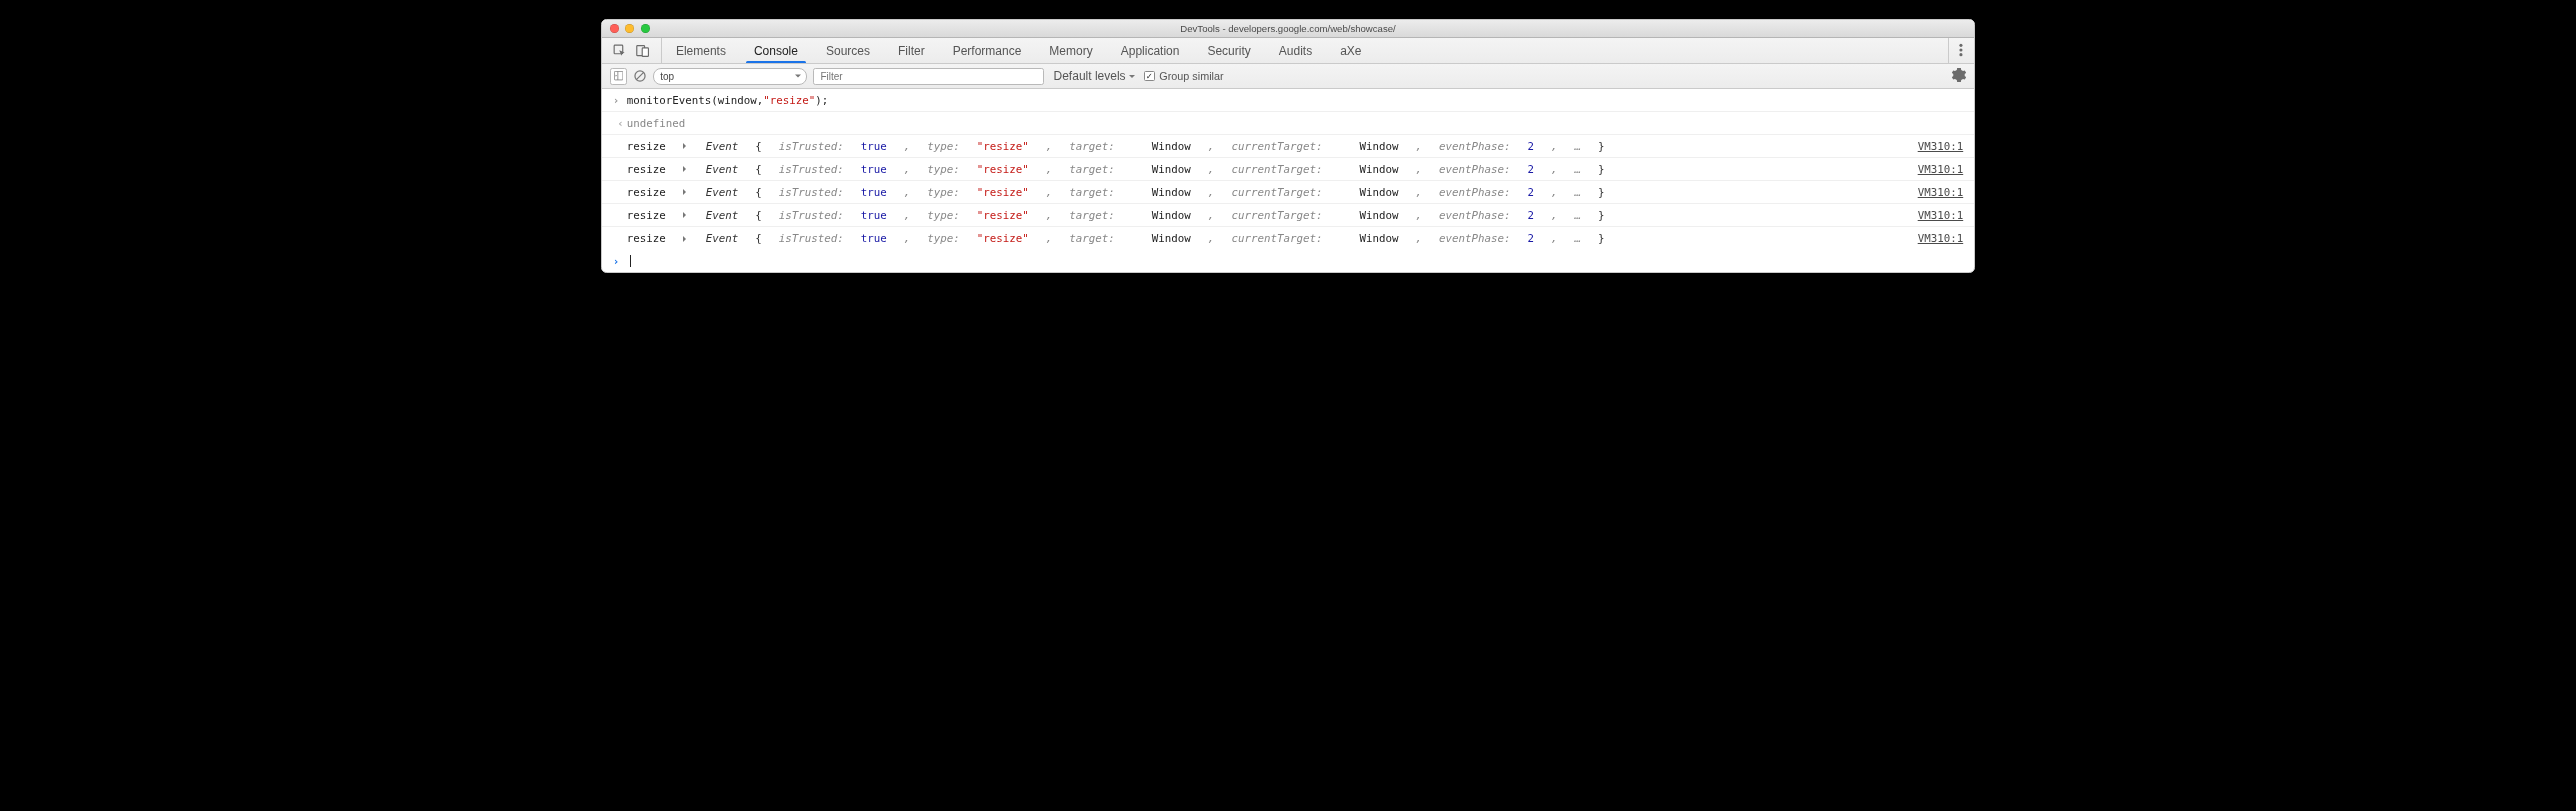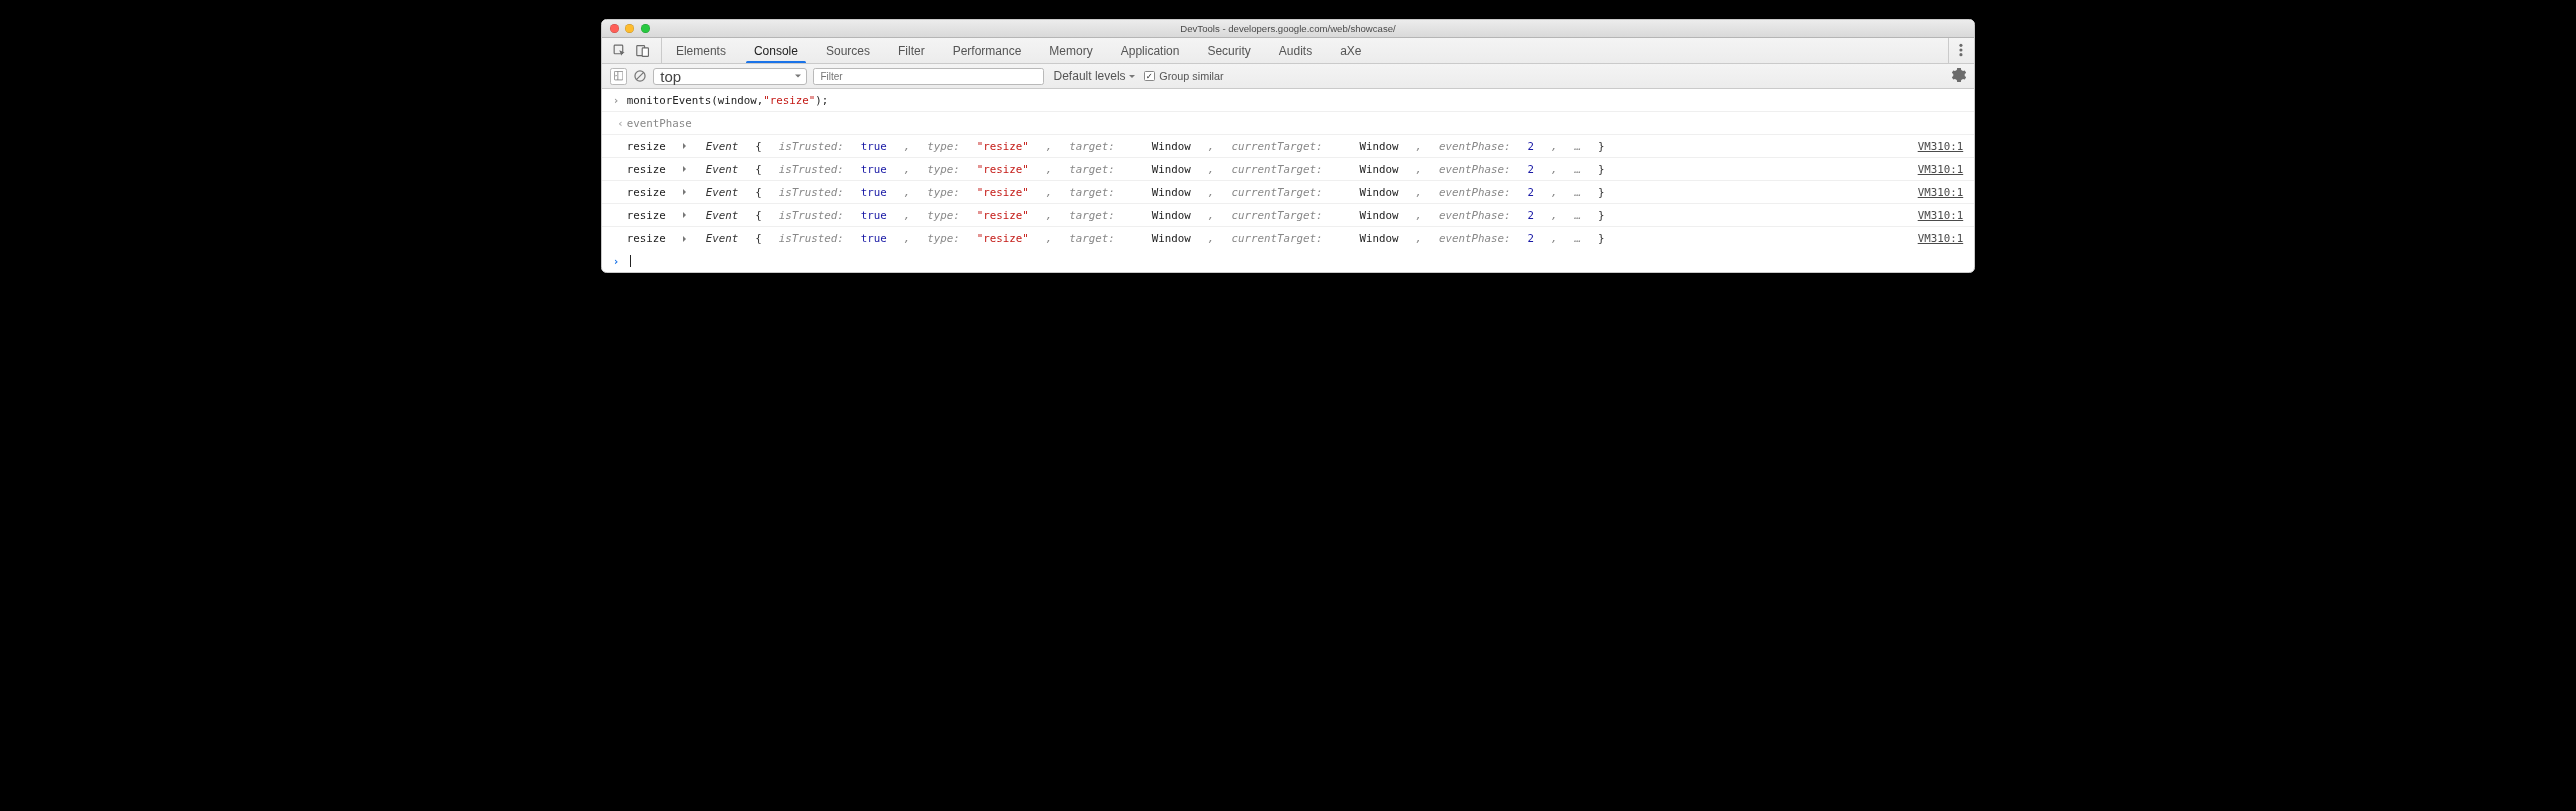--- a/index.html
+++ b/index.html
@@ -101,9 +101,9 @@
   }
   .clear-btn{ display:flex; align-items:center; justify-content:center; }
   .context-select{
-    width:154px; height:17px; border:0.8px solid #b9b9b9; border-radius:3px;
+    width:154px; height:17px; border:0.8px solid #b9b9b9; border-radius:8px;
     padding:0 14px 0 6.2px; background:#fff; position:relative;
-    display:flex; align-items:center; color:#444; font-size:15px;
+    display:flex; align-items:center; color:#444; font-size:10px;
   }
   .context-select::after{
     content:""; position:absolute; right:4.6px; top:50%;

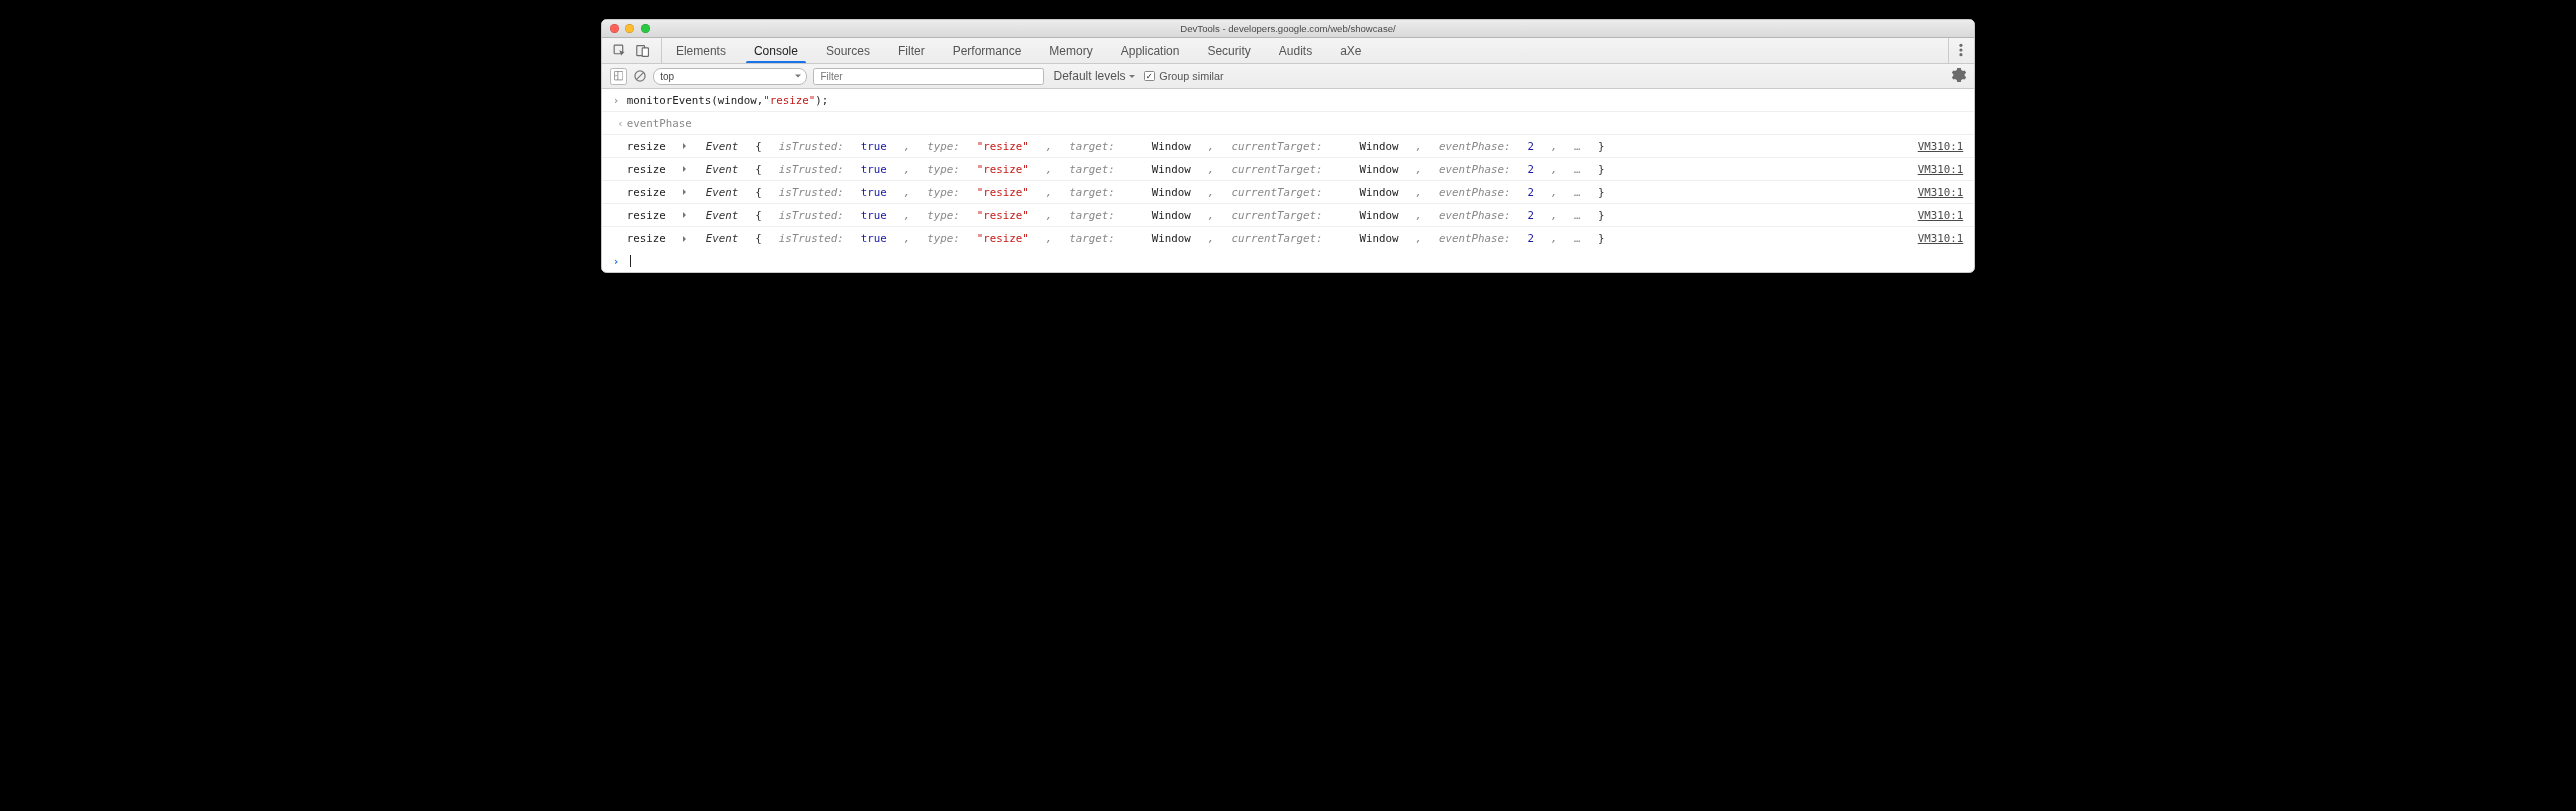--- a/index.html
+++ b/index.html
@@ -311,7 +311,7 @@
 
     <div class="row js">
       <span class="chev out">›</span>
-      <span class="undef">eventPhase</span>
+      <span class="undef">undefined</span>
     </div>
 
     <div id="event-rows">

